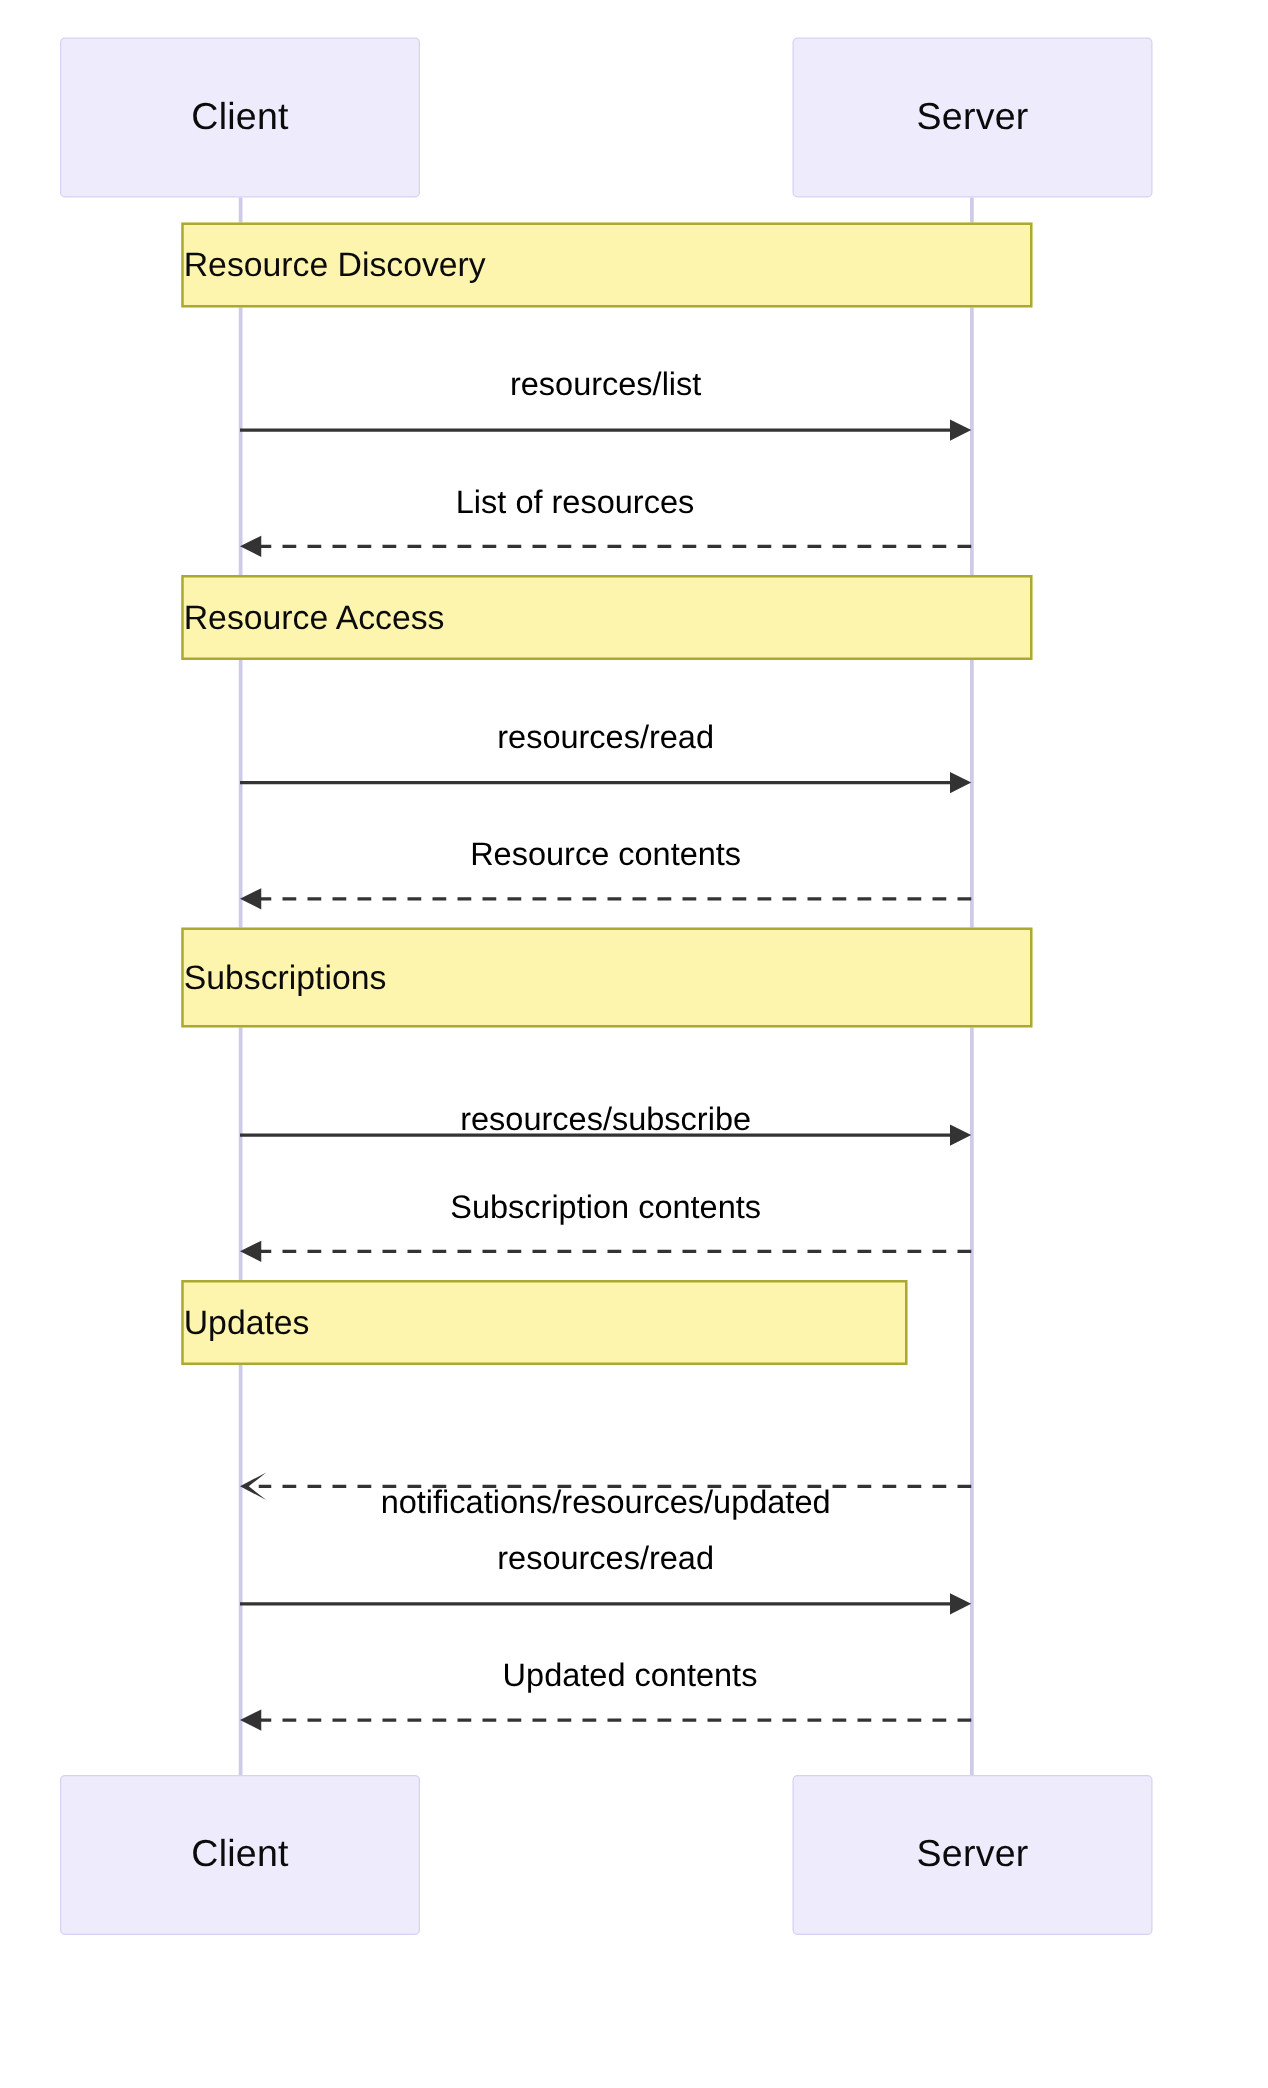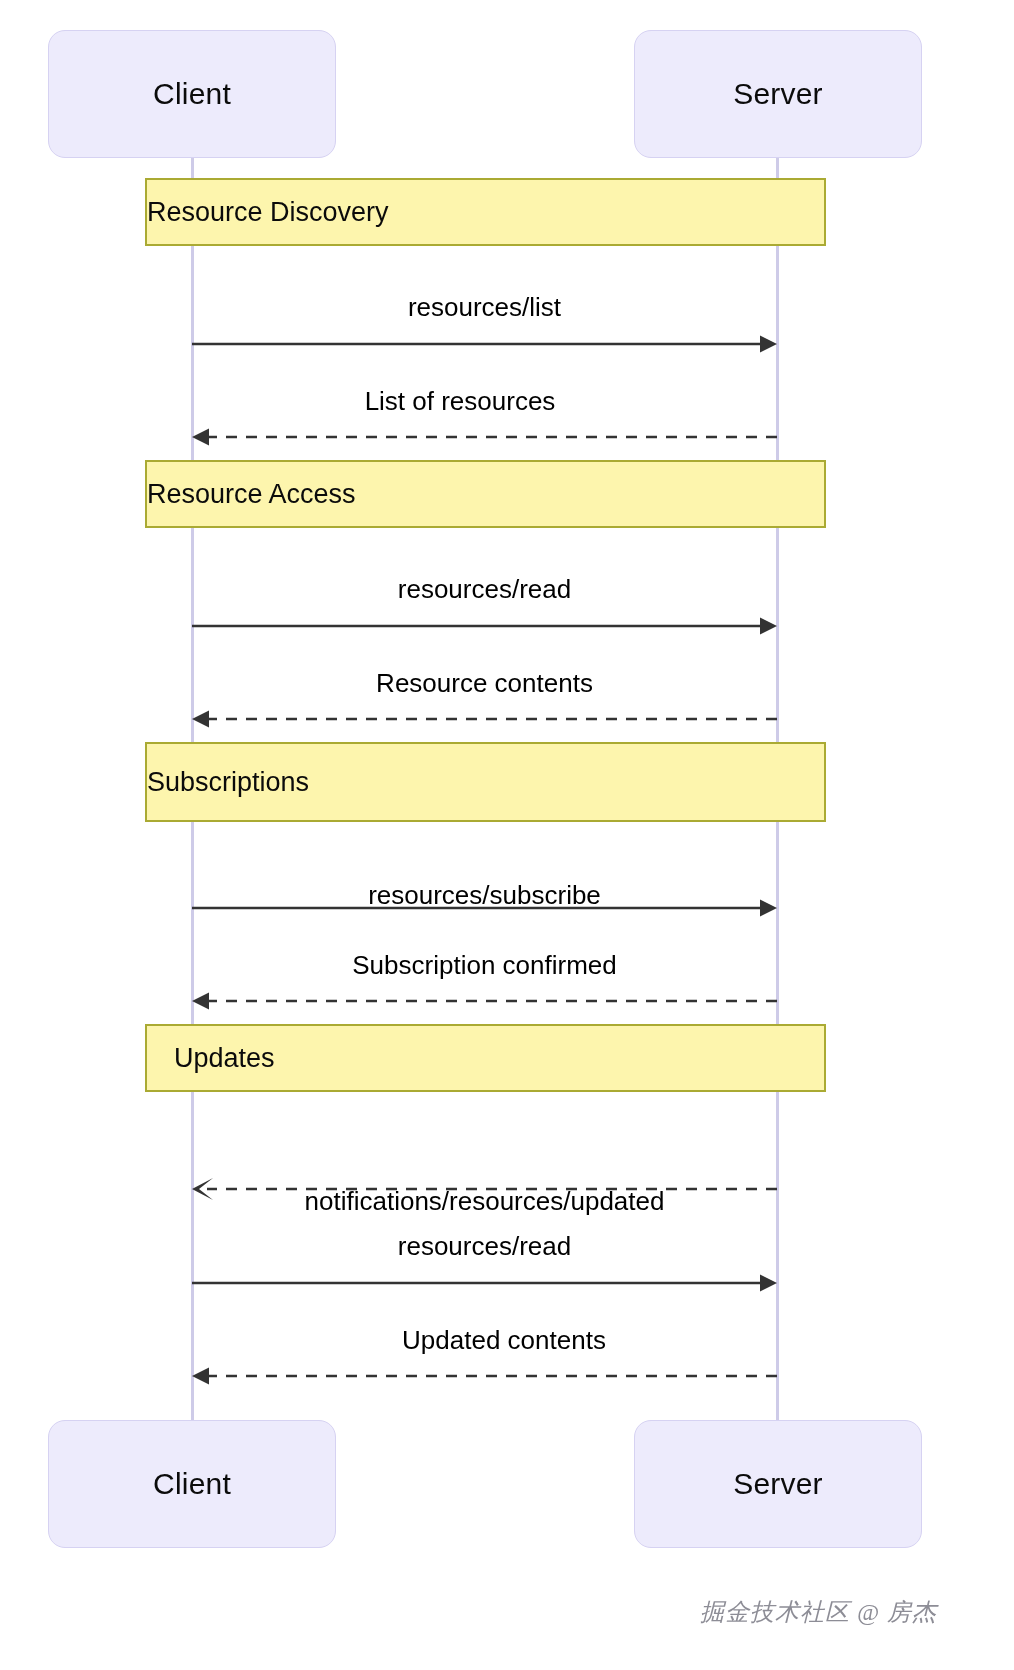--- a/index.html
+++ b/index.html
@@ -27,7 +27,7 @@
     position: absolute;
     background: #EDEBFC;
     border: 1.5px solid #D6D2F2;
-    border-radius: 17px;
+    border-radius: 4px;
     box-sizing: border-box;
     display: flex;
     align-items: center;

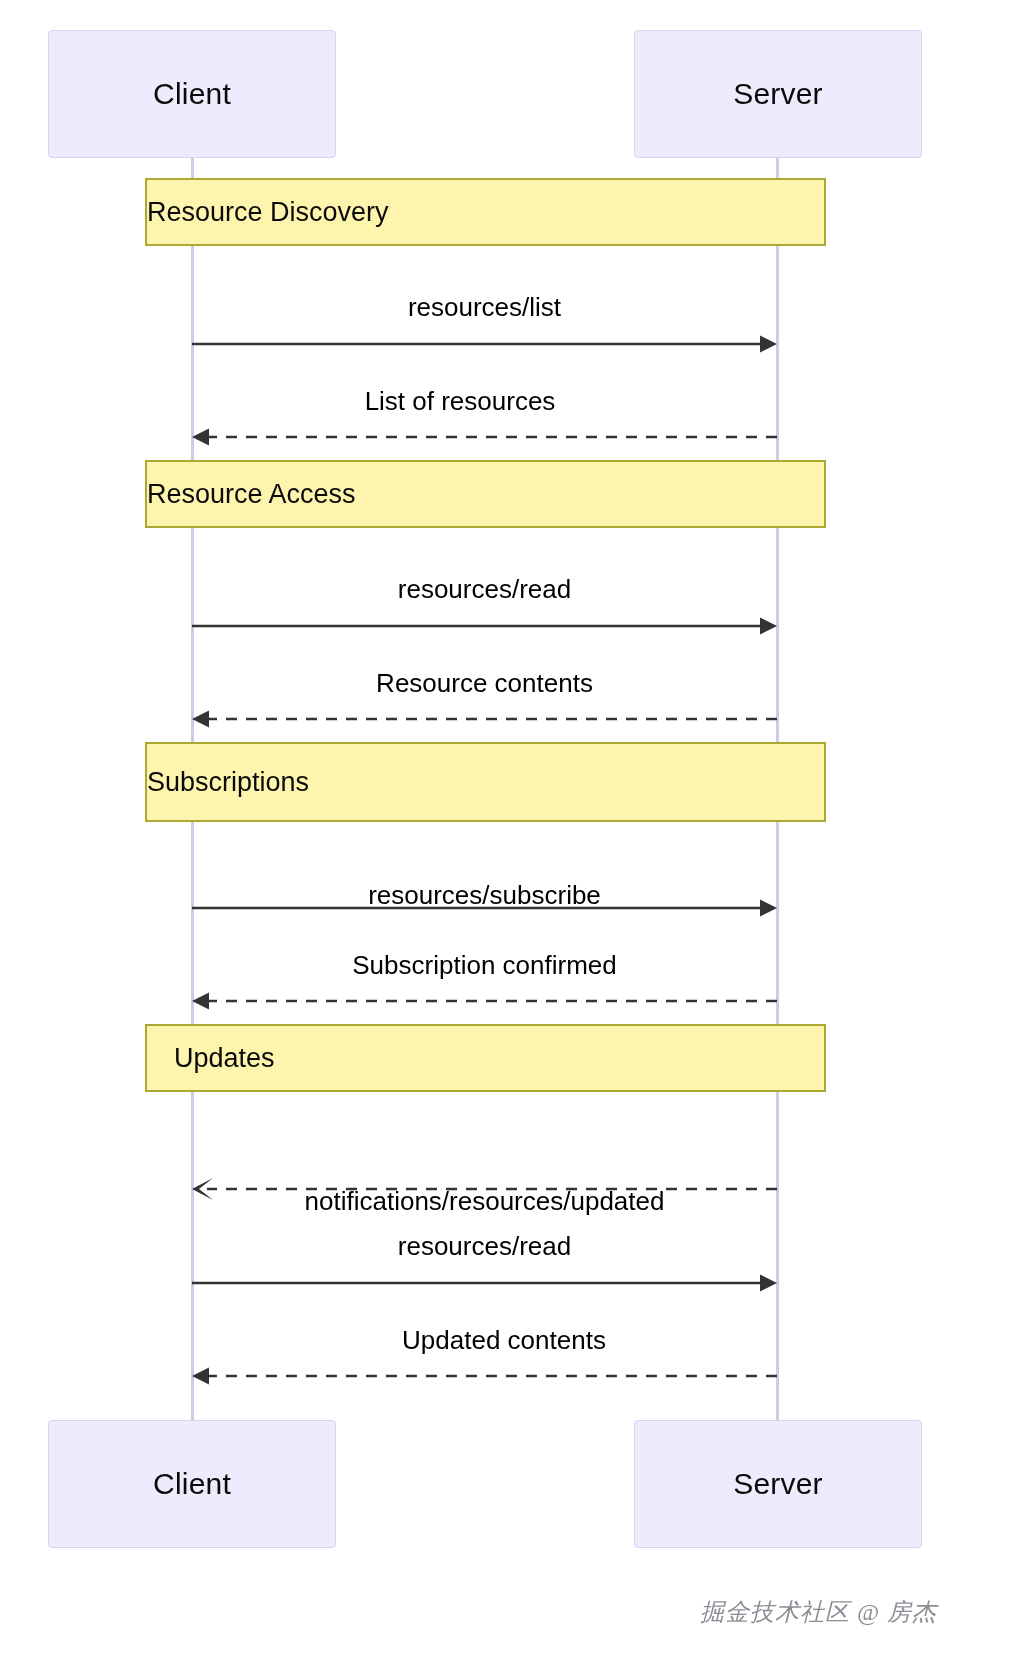--- a/index.html
+++ b/index.html
@@ -145,7 +145,7 @@
         <line x1="192" y1="15" x2="762" y2="15" stroke="#333333" stroke-width="2.6"></line>
         <polygon points="777,15 760,6.5 760,23.5" fill="#333333"></polygon>
       </svg>
-      <div class="msg-label" style="left: 484.5px; top: 950px;">Subscription confirmed</div>
+      <div class="msg-label" style="left: 484.5px; top: 950px;">Subscription contents</div>
       <svg class="arrow-svg" width="1014" height="30" style="left: 0px; top: 986px;">
         <line x1="777" y1="15" x2="207" y2="15" stroke="#333333" stroke-width="2.6" stroke-dasharray="11,9"></line>
         <polygon points="192,15 209,6.5 209,23.5" fill="#333333"></polygon>

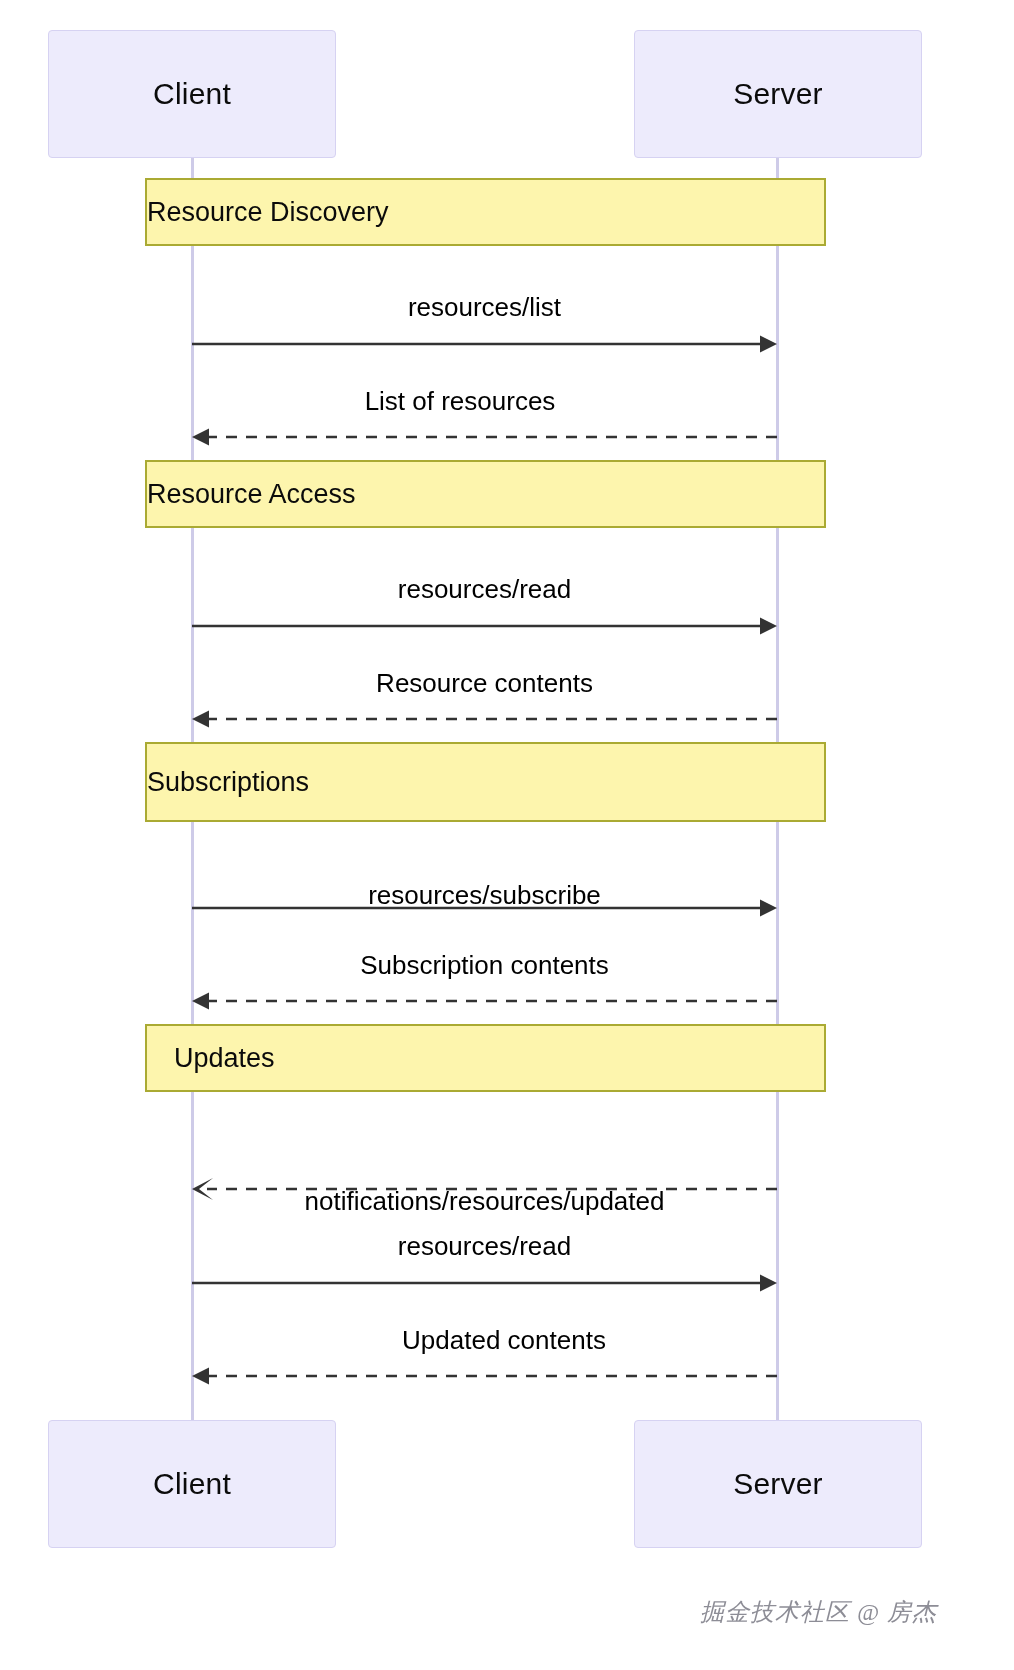--- a/index.html
+++ b/index.html
@@ -114,7 +114,7 @@
       <div class="section-bar" style="left: 145px; top: 742px; width: 681px; height: 80px; background: rgb(253, 245, 173); border-color: rgb(170, 170, 51);">
         <span class="section-label">Subscriptions</span>
       </div>
-      <div class="section-bar" style="left: 145px; top: 1024px; width: 681px; height: 68px; background: rgb(253, 245, 173); border-color: rgb(170, 170, 51); padding-left: 27px;">
+      <div class="section-bar" style="left: 145px; top: 1024px; width: 581px; height: 68px; background: rgb(253, 245, 173); border-color: rgb(170, 170, 51);">
         <span class="section-label">Updates</span>
       </div>
     </div>

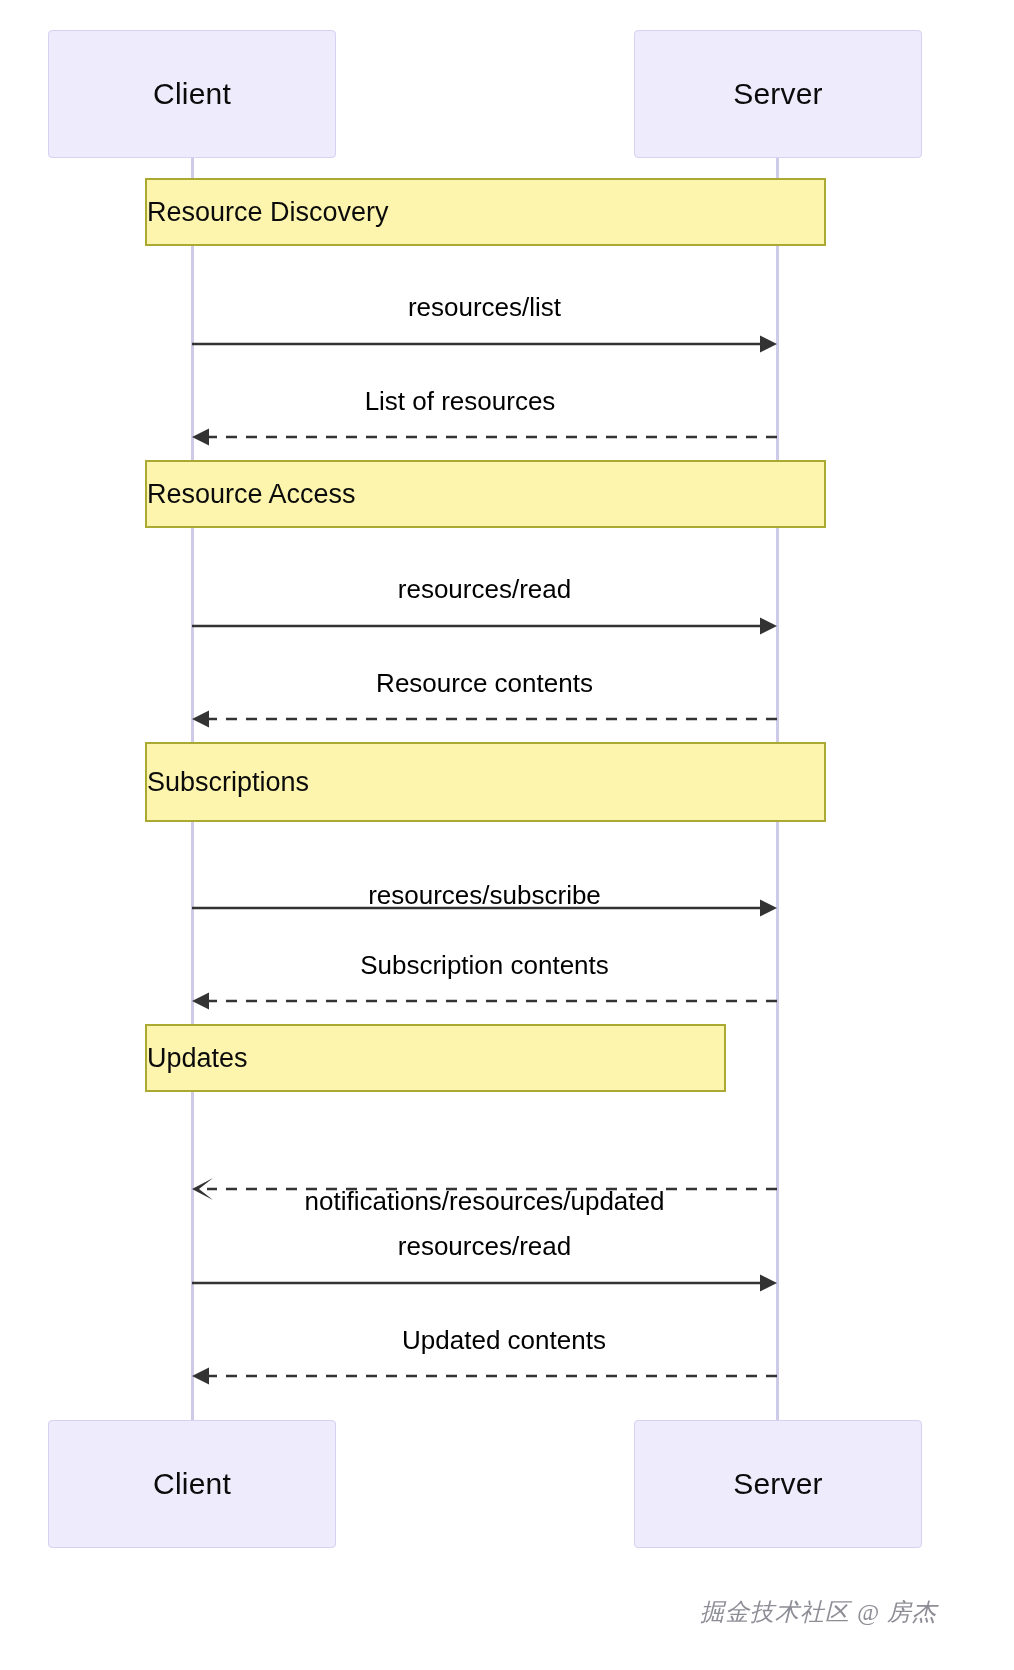--- a/index.html
+++ b/index.html
@@ -167,7 +167,6 @@
       </svg>
     </div>
 
-  <div class="watermark" id="watermark" style="left: 700px; top: 1596px;">掘金技术社区 @ 房杰</div>
 
 </div>
 

